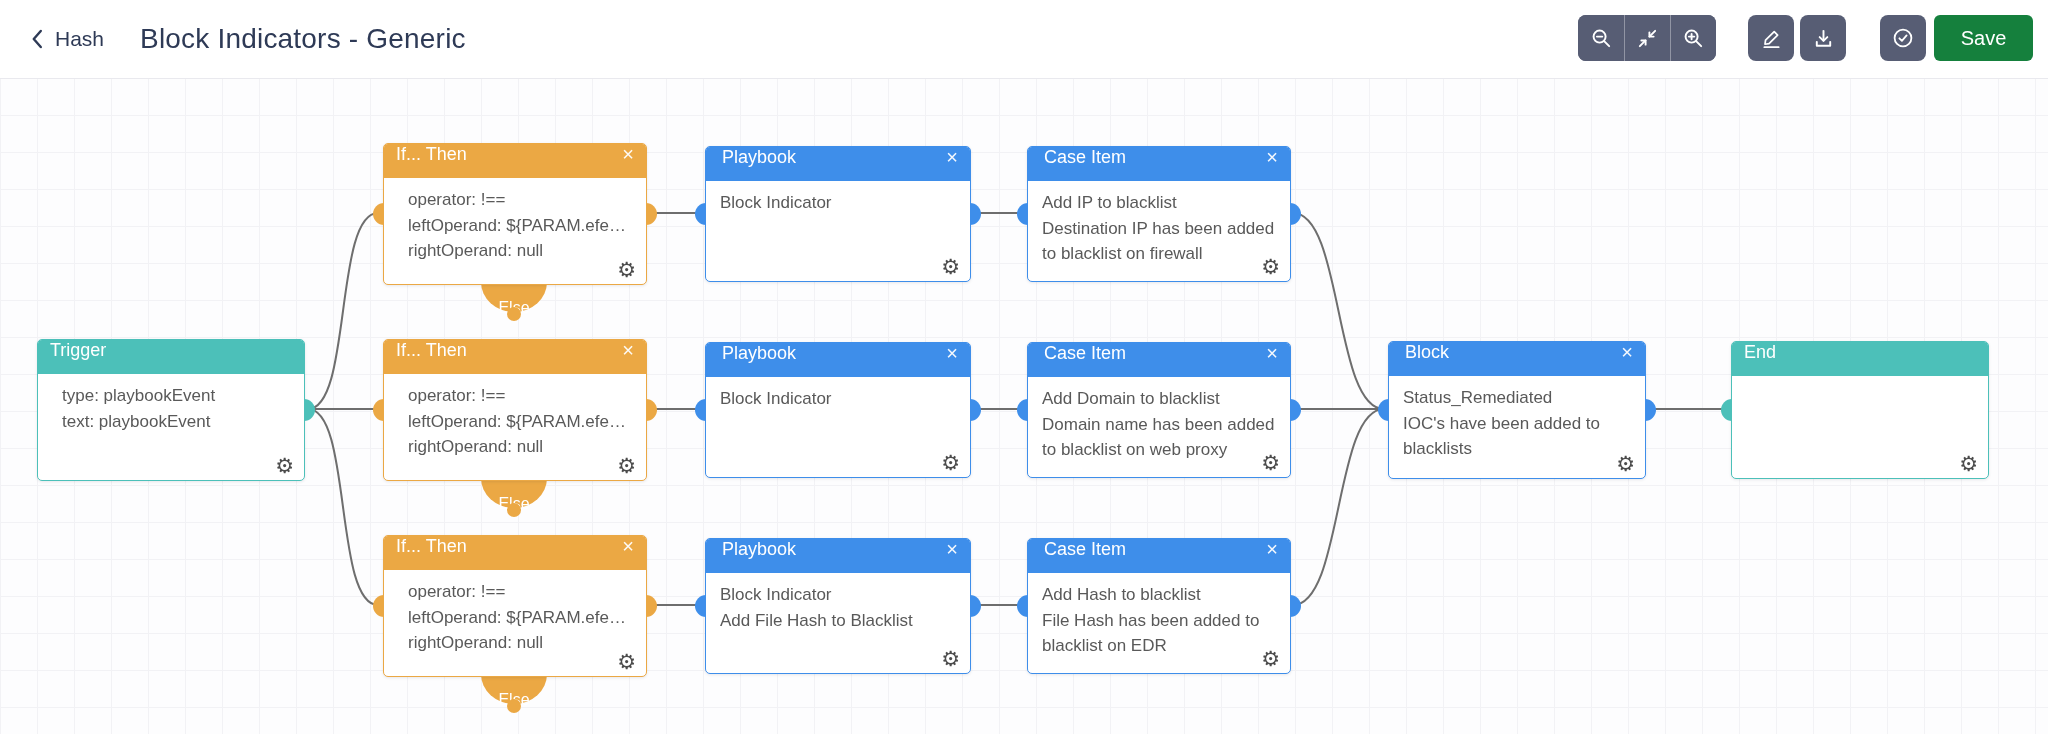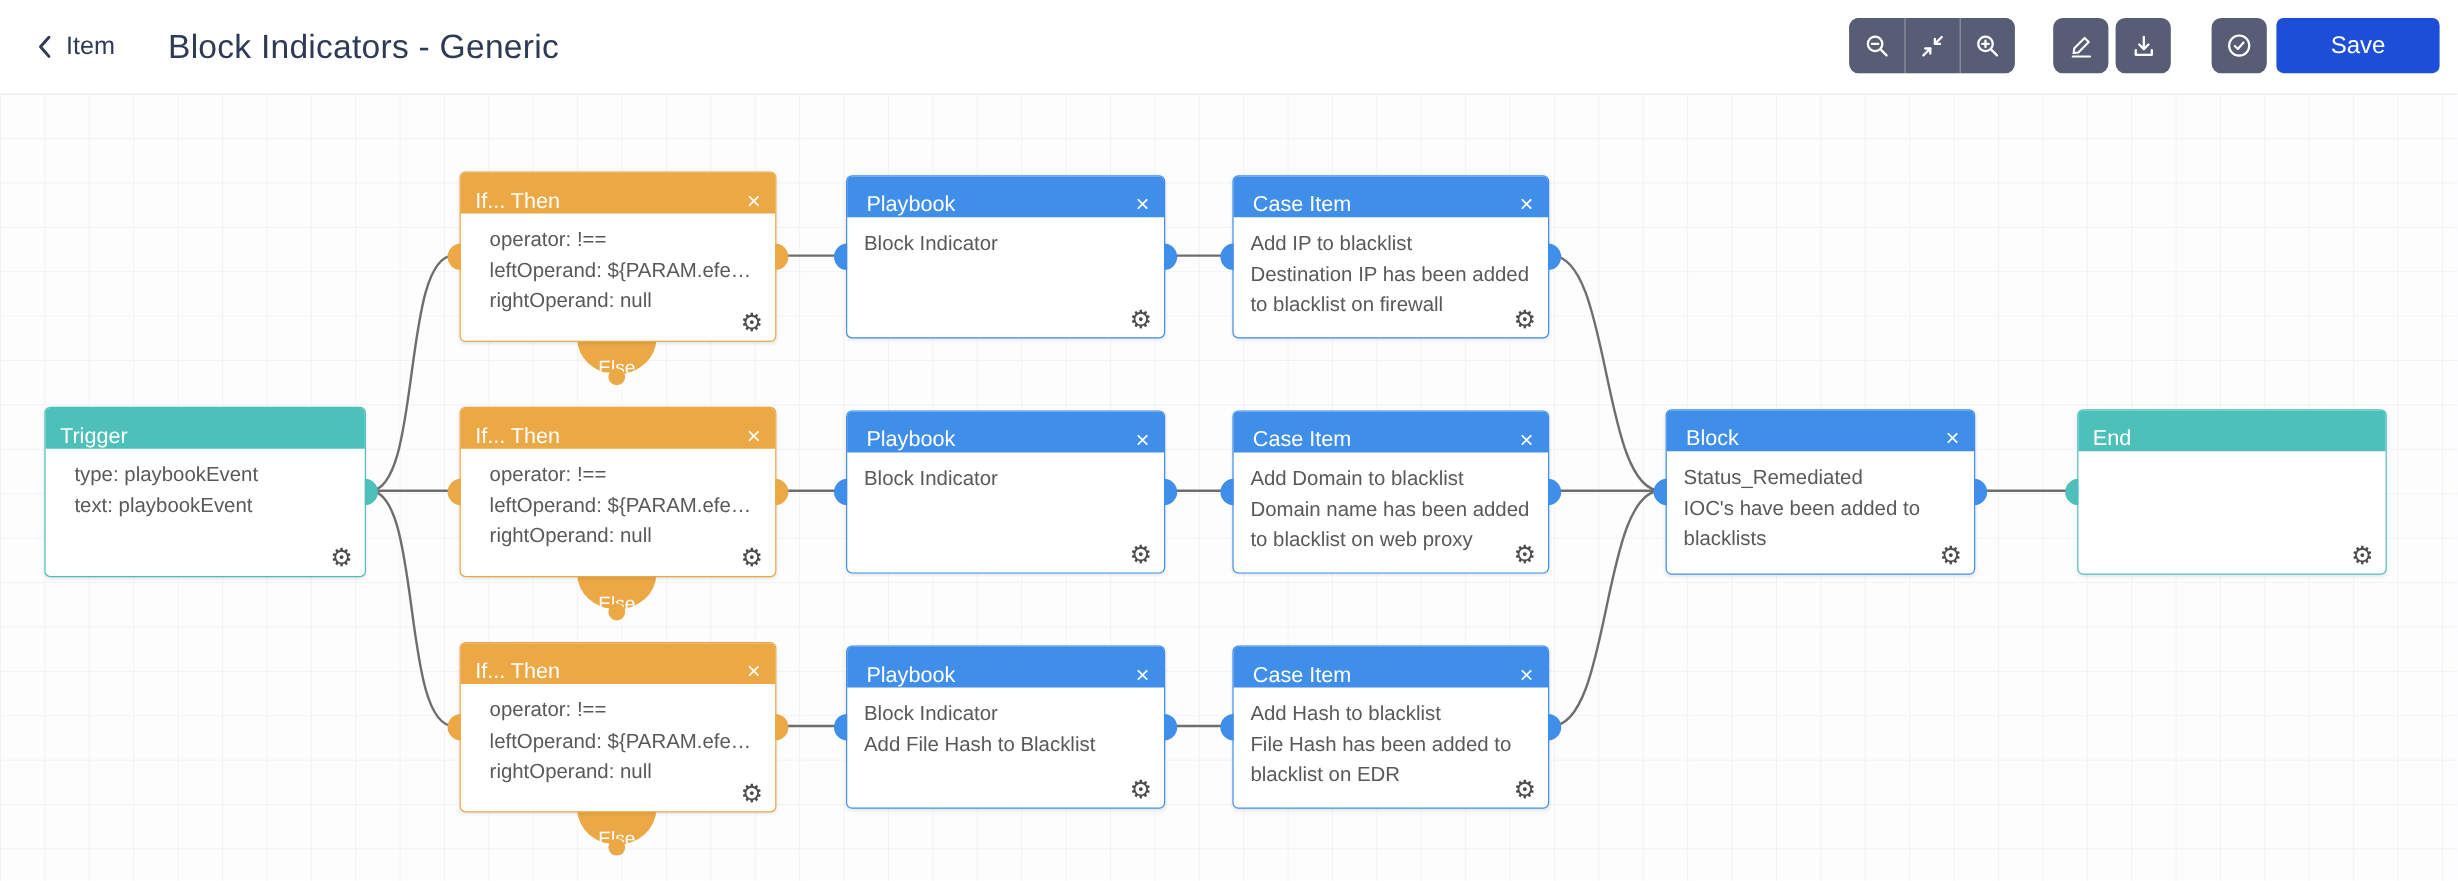--- a/index.html
+++ b/index.html
@@ -102,7 +102,7 @@
     <svg width="15" height="24" viewBox="0 0 16 24" fill="none" stroke="#2e3a56" stroke-width="2.6" stroke-linecap="round" stroke-linejoin="round">
         <path d="M11.5 3.5 L4 12 L11.5 20.5"></path>
       </svg>
-    <span class="back-label">Item</span>
+    <span class="back-label">Hash</span>
   </div>
   <div class="page-title">Block Indicators - Generic</div>
 

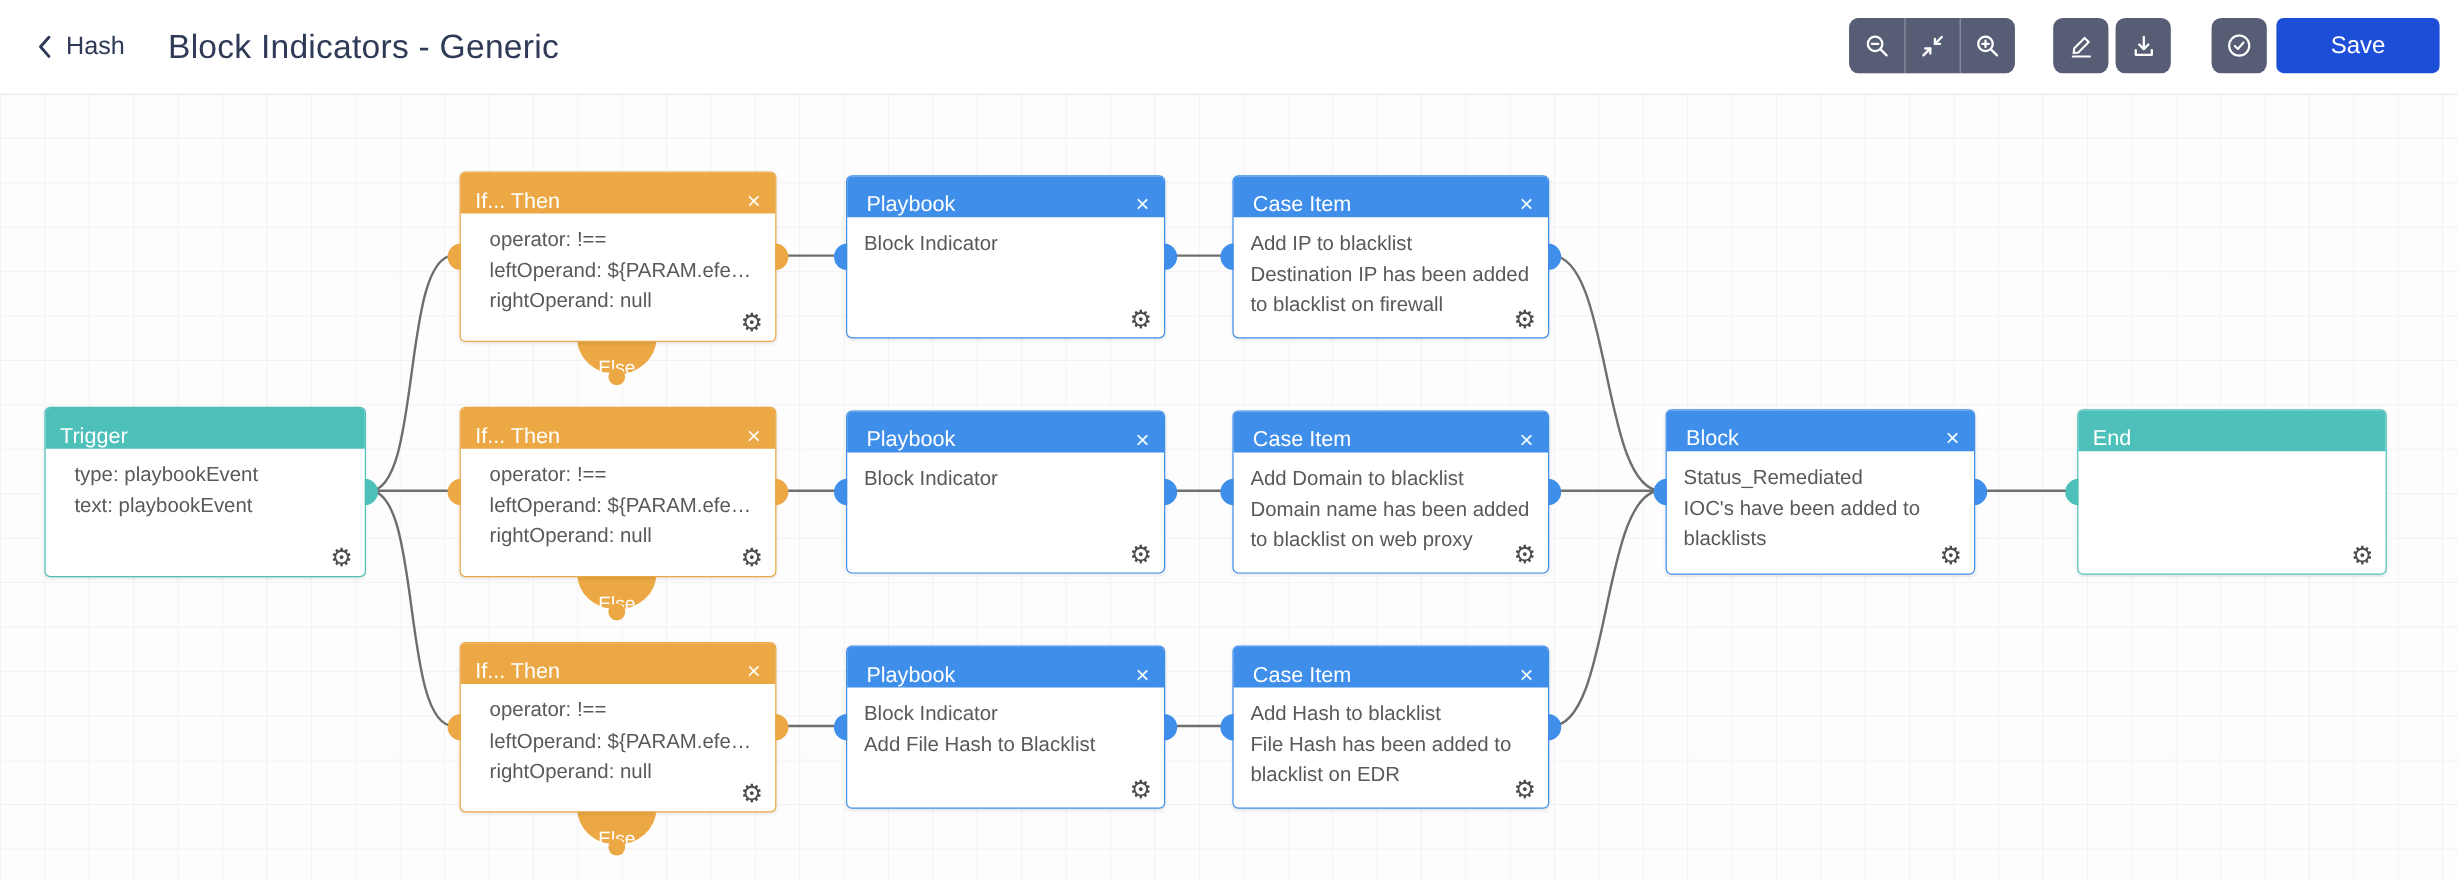--- a/index.html
+++ b/index.html
@@ -36,7 +36,7 @@
   .btn-group .tool-btn + .tool-btn{border-left:1px solid rgba(255,255,255,.35);}
   .gap30{margin-left:32px;} .gap5{margin-left:6px;} .gap34{margin-left:34px;} .gap8{margin-left:8px;}
   .save-btn{
-    height:46px;width:136px;background:#1d4ed8;color:#fff;font-size:20px;
+    height:46px;width:99px;background:#15803d;color:#fff;font-size:20px;
     border:none;border-radius:6px;cursor:pointer;font-family:inherit;
   }
   

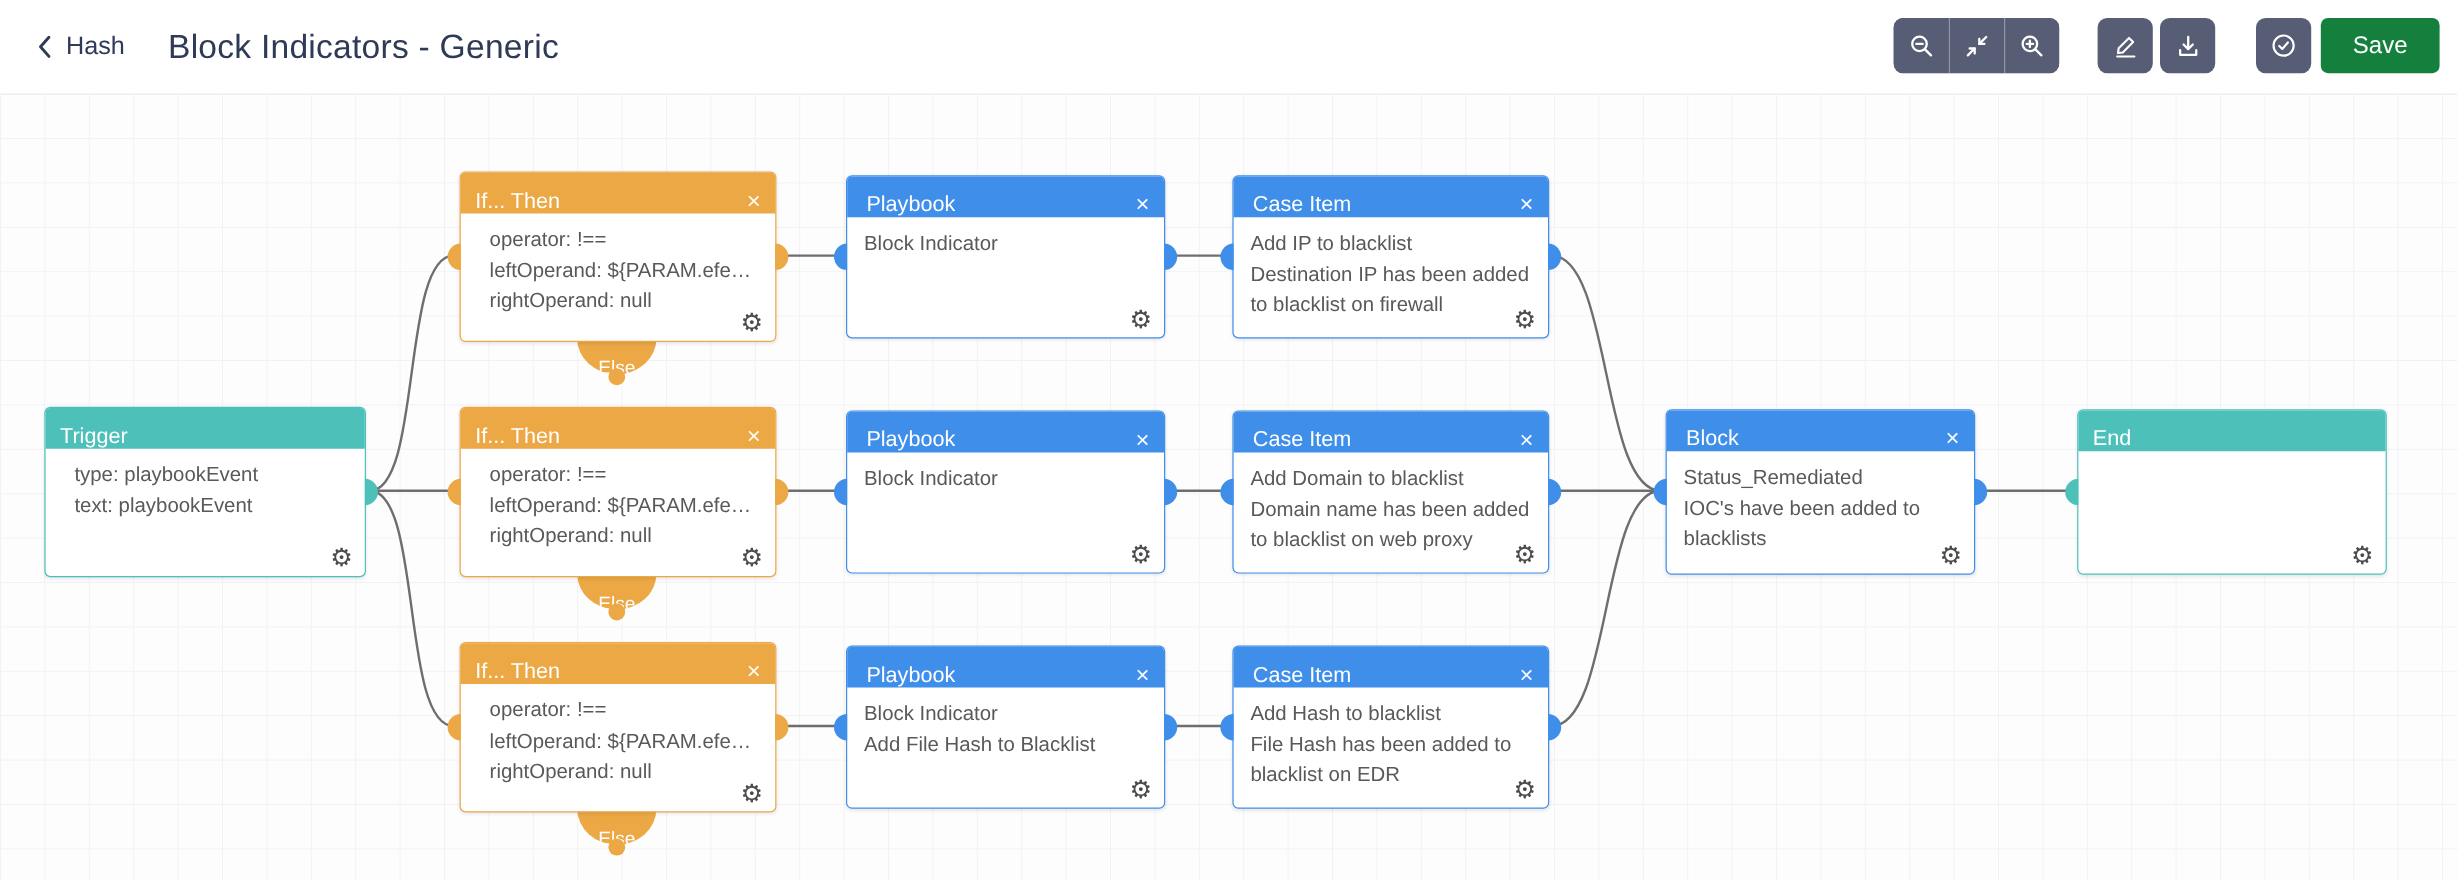--- a/index.html
+++ b/index.html
@@ -57,7 +57,7 @@
   .node.orange{border:1px solid #eba844;}
   .node.blue{border:1px solid #3e8eea;}
   .nhead{
-    height:34px;display:flex;align-items:flex-end;justify-content:space-between;
+    height:34px;display:flex;align-items:flex-start;justify-content:space-between;
     padding:0 12px;border-radius:4px 4px 0 0;color:#fff;font-size:18px;
   }
   .teal .nhead{background:#4cc0b9;}

